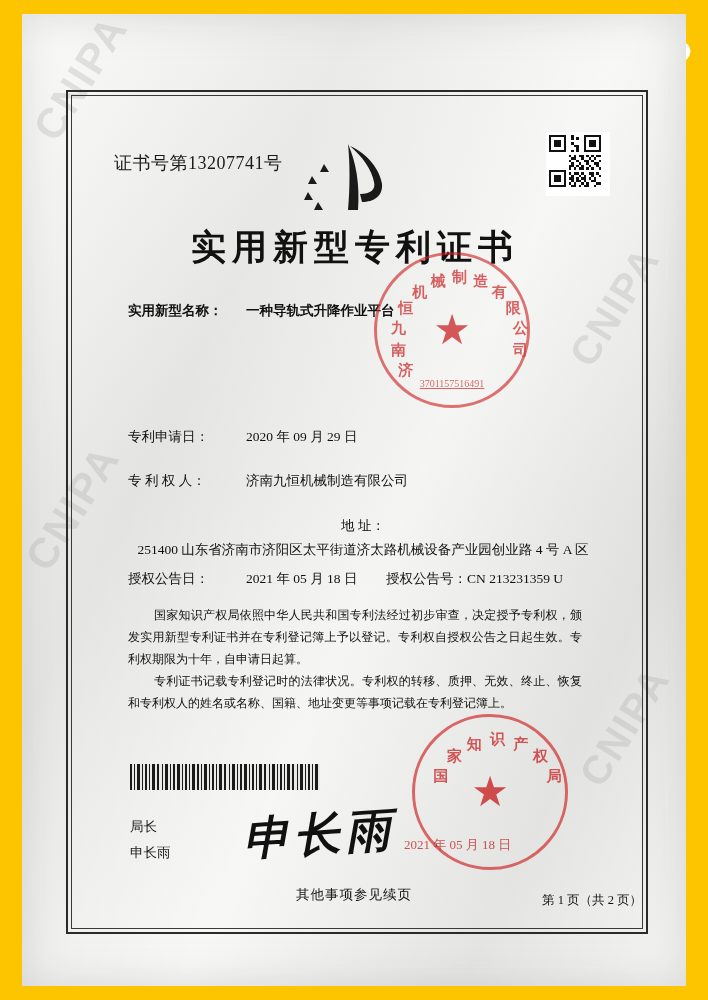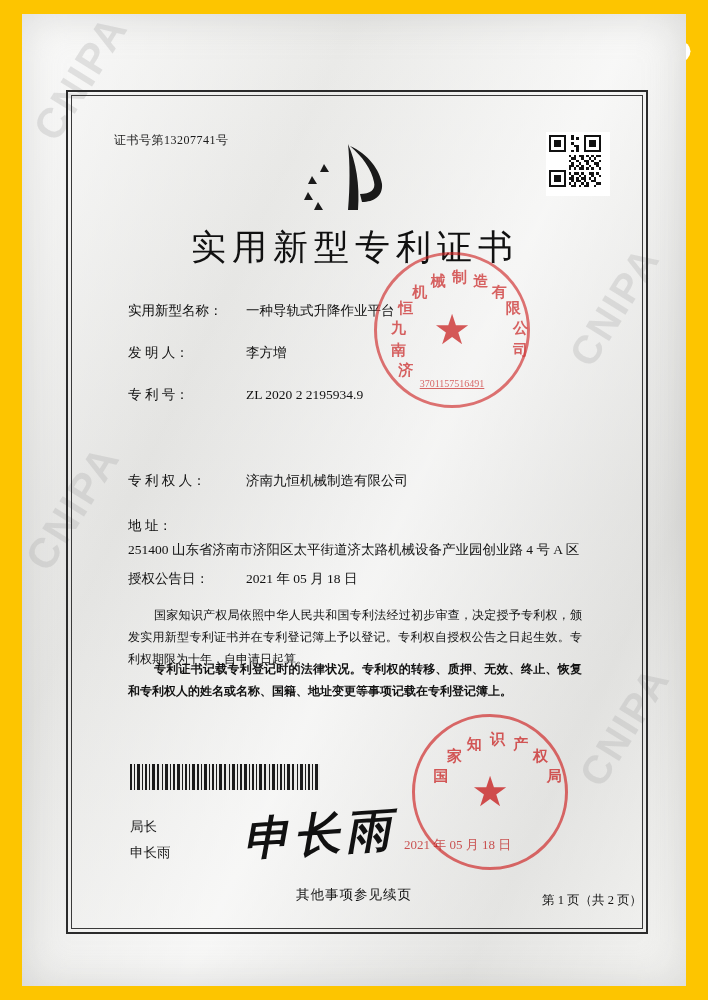--- a/index.html
+++ b/index.html
@@ -102,8 +102,8 @@
   #cert-no {
     position: absolute;
     left: 46px;
-    top: 40px;
-    font-size: 12px;
+    top: 59px;
+    font-size: 18px;
     letter-spacing: 0.5px;
   }
 

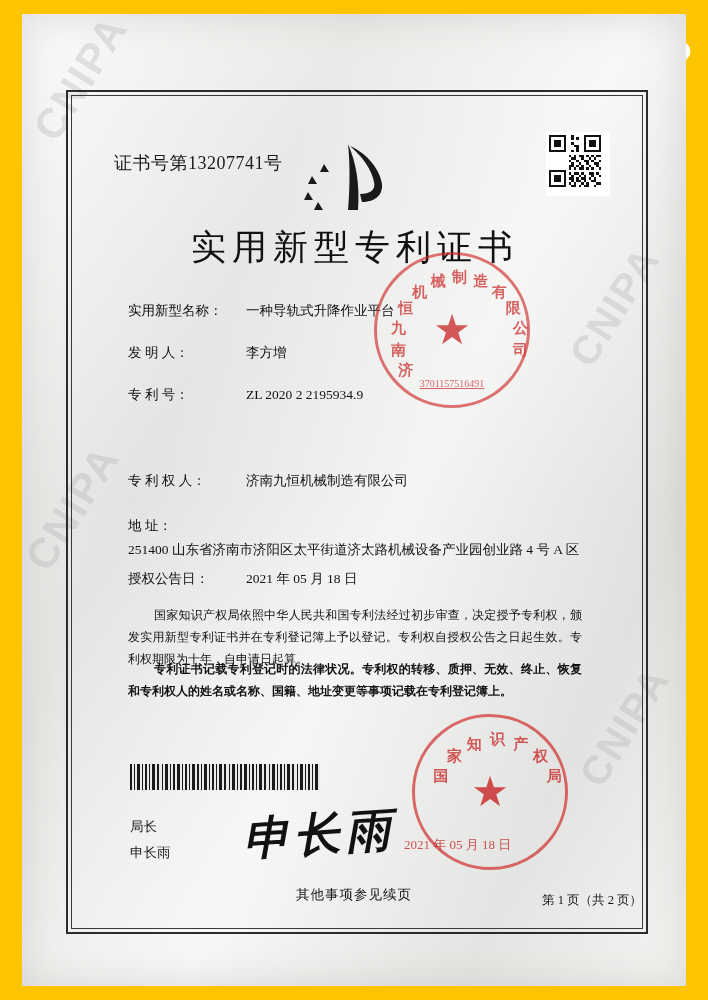--- a/index.html
+++ b/index.html
@@ -136,7 +136,7 @@
     width: 100%;
     text-align: center;
     font-family: "Liberation Serif", serif;
-    font-weight: normal;
+    font-weight: bold;
     font-size: 35px;
     letter-spacing: 6px;
     color: #111;

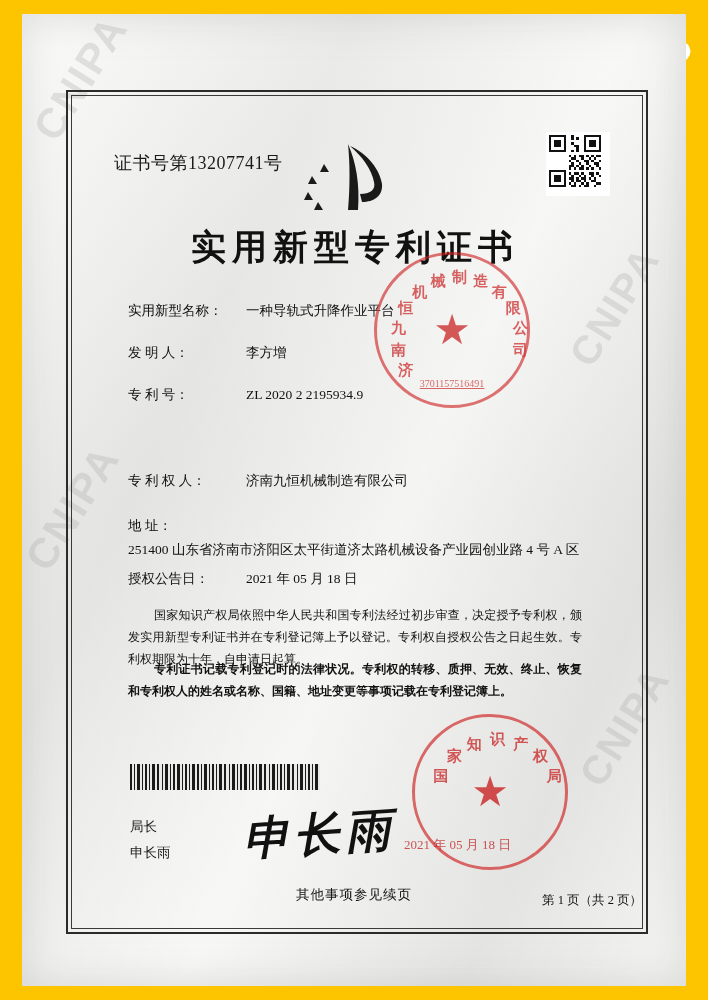--- a/index.html
+++ b/index.html
@@ -161,7 +161,7 @@
 
   .lbl-w120 { width: 118px; }
 
-  #f-name      { top: 210px; }
+  #f-name      { top: 210px; font-weight: bold; }
   #f-inventor  { top: 252px; }
   #f-patentno  { top: 294px; }
   #f-appdate   { top: 336px; }

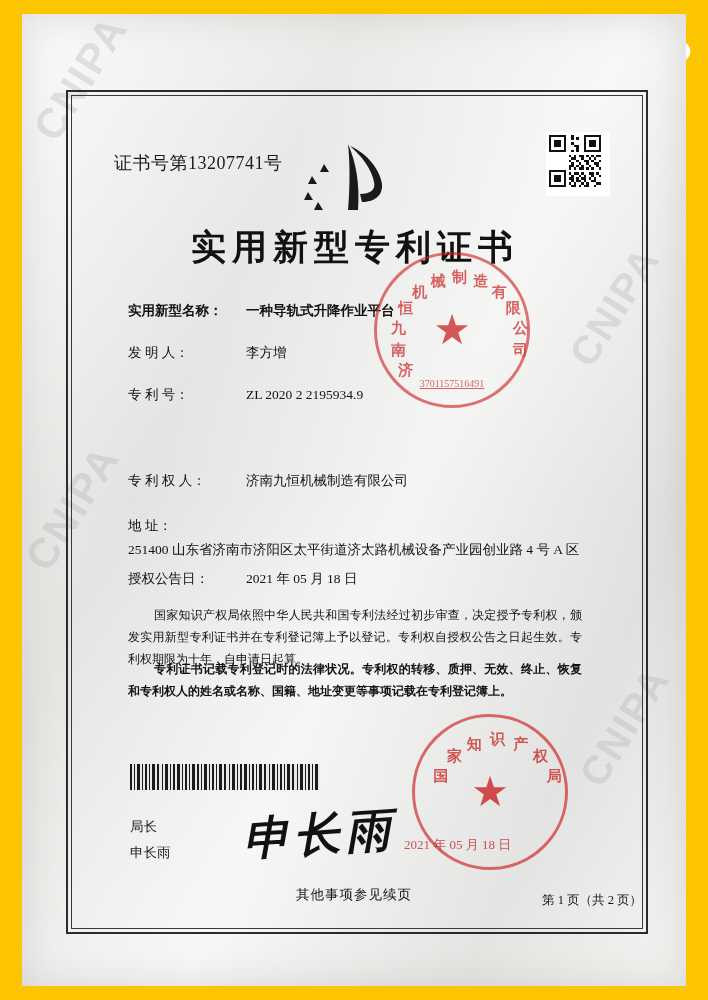--- a/index.html
+++ b/index.html
@@ -429,9 +429,6 @@
         <span class="flabel lbl-w120">实用新型名称：</span><span class="fvalue">一种导轨式升降作业平台</span>
       </div>
 
-      <div class="field" id="f-inventor">
-        <span class="flabel lbl-w120">发 明 人：</span><span class="fvalue">李方增</span>
-      </div>
 
       <div class="field" id="f-patentno">
         <span class="flabel lbl-w120">专 利 号：</span><span class="fvalue">ZL 2020 2 2195934.9</span>

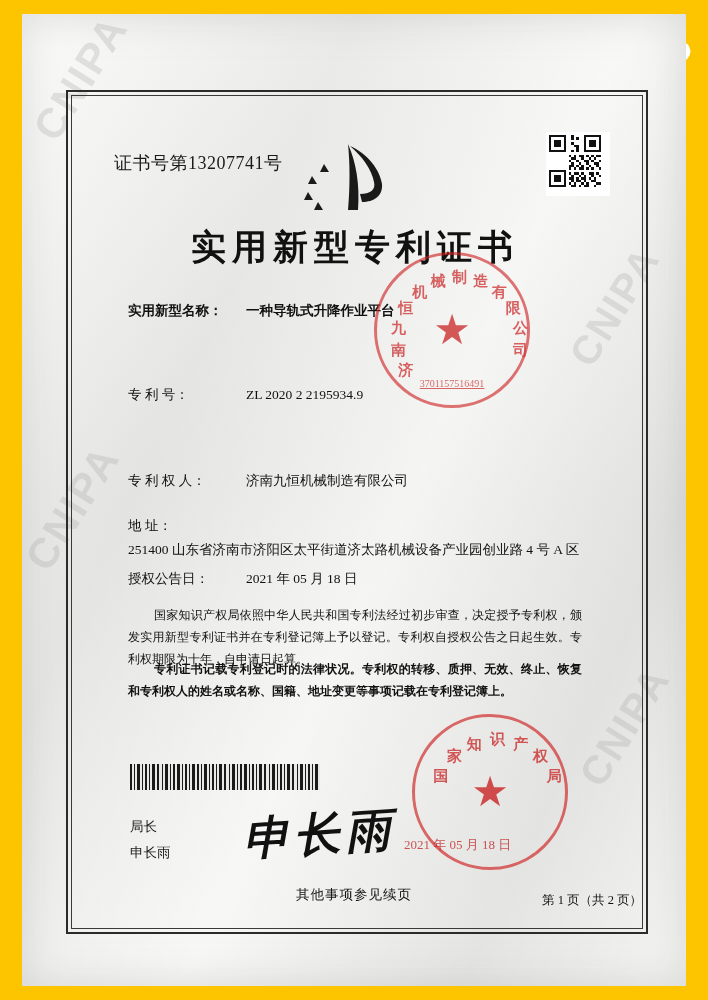--- a/index.html
+++ b/index.html
@@ -430,9 +430,6 @@
       </div>
 
 
-      <div class="field" id="f-patentno">
-        <span class="flabel lbl-w120">专 利 号：</span><span class="fvalue">ZL 2020 2 2195934.9</span>
-      </div>
 
 
       <div class="field" id="f-holder">

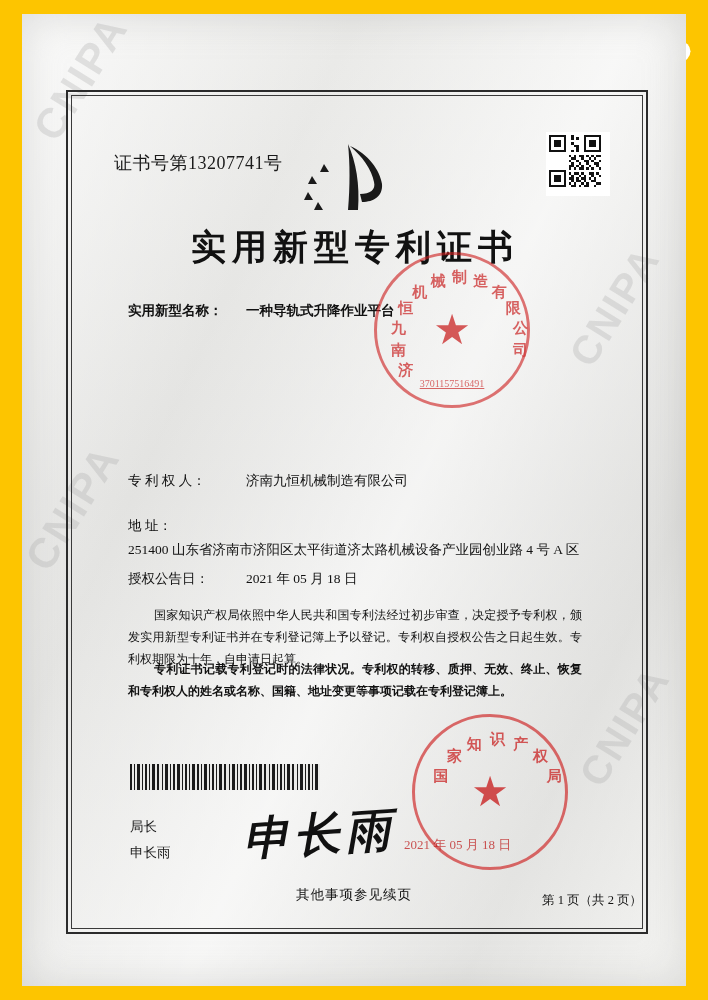--- a/index.html
+++ b/index.html
@@ -431,6 +431,9 @@
 
 
 
+      <div class="field" id="f-appdate">
+        <span class="flabel lbl-w120">专利申请日：</span><span class="fvalue">2020 年 09 月 29 日</span>
+      </div>
 
       <div class="field" id="f-holder">
         <span class="flabel lbl-w120">专 利 权 人：</span><span class="fvalue">济南九恒机械制造有限公司</span>

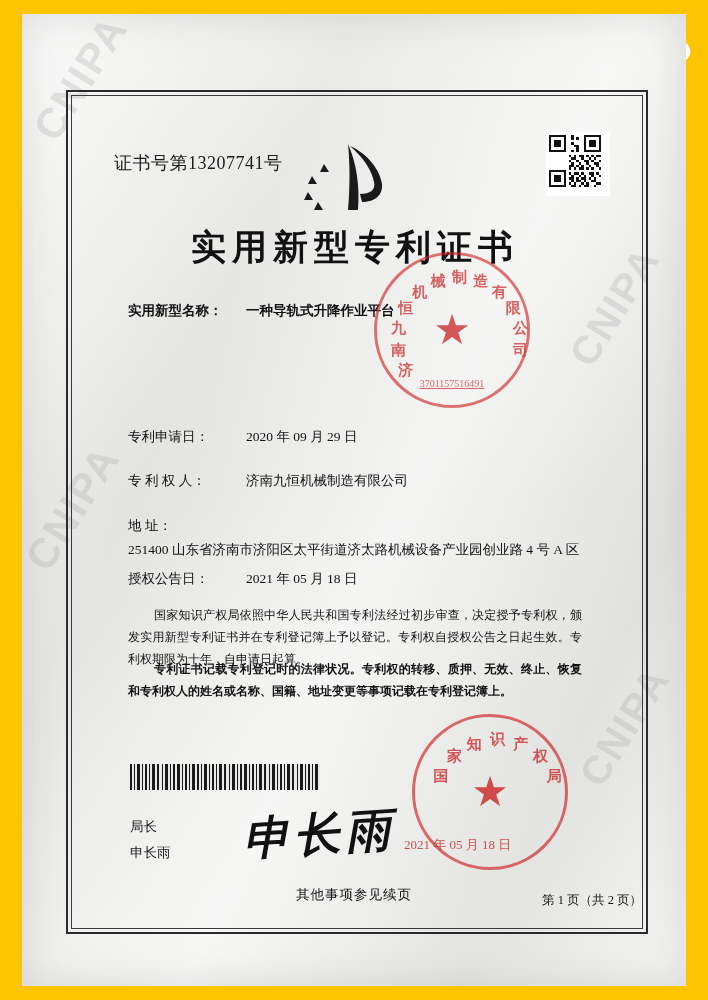--- a/index.html
+++ b/index.html
@@ -166,7 +166,7 @@
   #f-patentno  { top: 294px; }
   #f-appdate   { top: 336px; }
   #f-holder    { top: 380px; }
-  #f-addr      { top: 422px; white-space: normal; width: 470px; line-height: 24px; }
+  #f-addr      { top: 422px; white-space: normal; width: 470px; line-height: 24px; text-align: center; }
   #f-grantdate { top: 478px; }
   #f-notice    { top: 478px; left: 318px; }
 

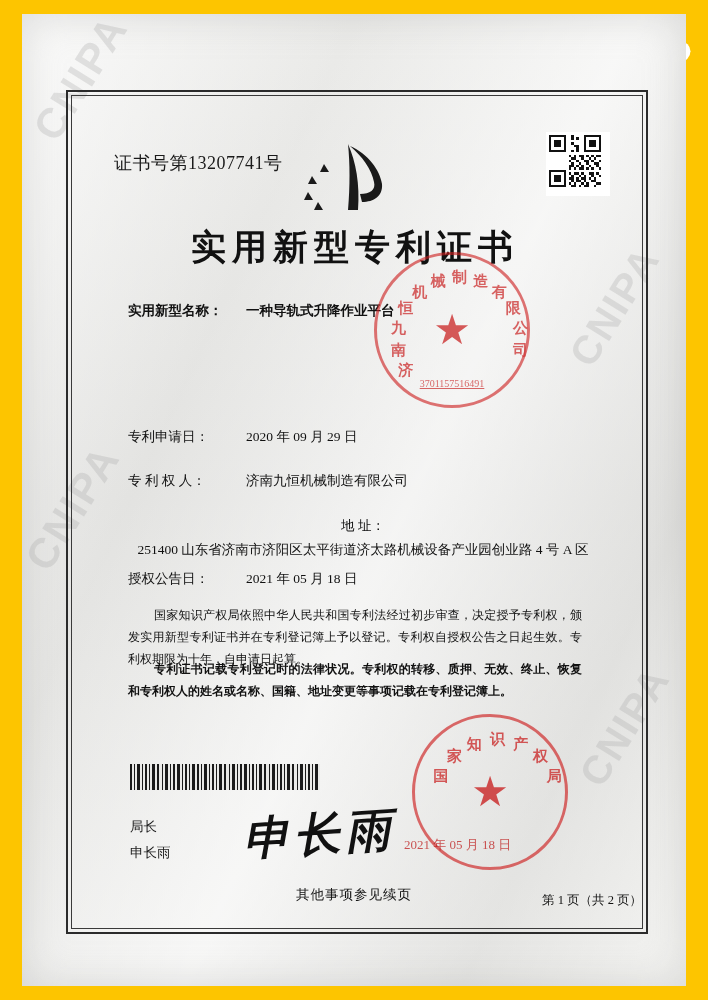--- a/index.html
+++ b/index.html
@@ -447,6 +447,9 @@
         <span class="flabel lbl-w120">授权公告日：</span><span class="fvalue">2021 年 05 月 18 日</span>
       </div>
 
+      <div class="field" id="f-notice">
+        <span class="flabel">授权公告号：</span><span class="fvalue">CN 213231359 U</span>
+      </div>
 
       <div class="para" id="p1">国家知识产权局依照中华人民共和国专利法经过初步审查，决定授予专利权，颁发实用新型专利证书并在专利登记簿上予以登记。专利权自授权公告之日起生效。专利权期限为十年，自申请日起算。</div>
       <div class="para" id="p2">专利证书记载专利登记时的法律状况。专利权的转移、质押、无效、终止、恢复和专利权人的姓名或名称、国籍、地址变更等事项记载在专利登记簿上。</div>

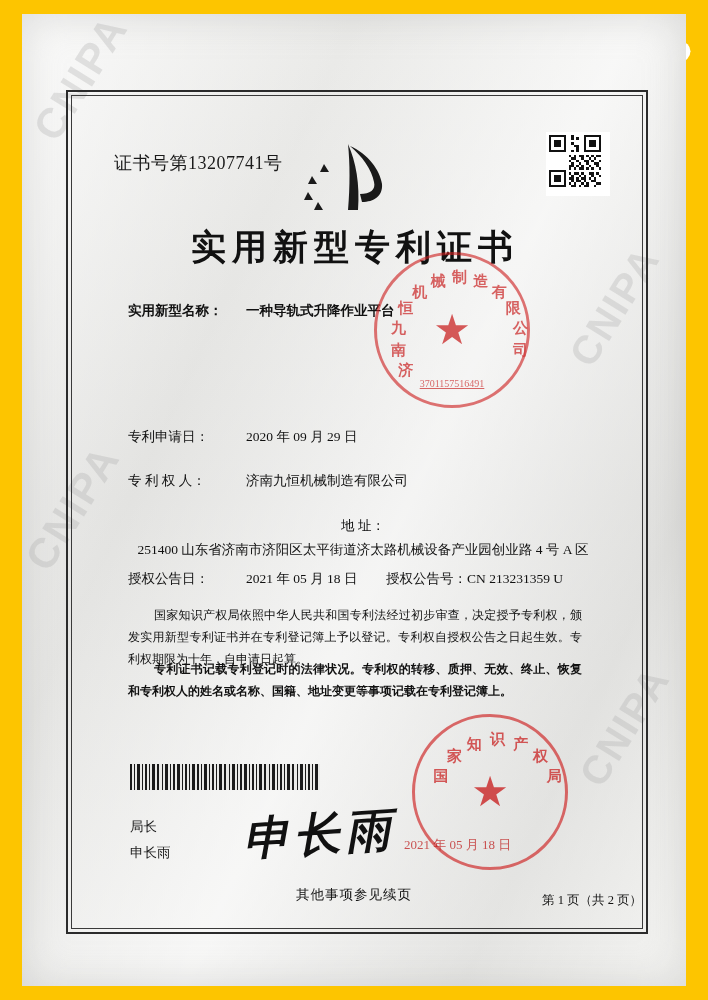--- a/index.html
+++ b/index.html
@@ -182,7 +182,7 @@
     color: #111;
   }
   #p1 { top: 512px; }
-  #p2 { top: 566px; font-weight: bold; }
+  #p2 { top: 578px; }
 
   
   #barcode {

